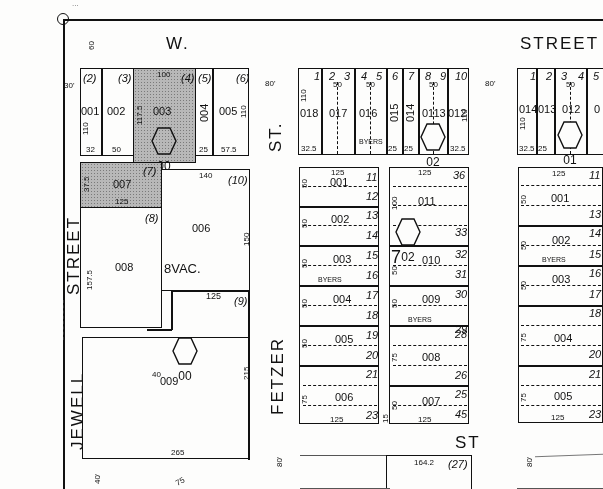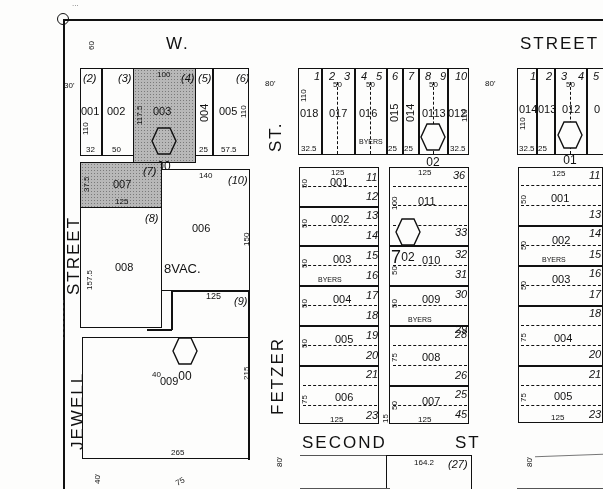--- a/index.html
+++ b/index.html
@@ -36,7 +36,6 @@
   <div class="street vert" style="left:64px;top:295px;">STREET</div>
   <div class="street vert" style="left:68px;top:450px;">JEWELL</div>
   <div class="street vert" style="left:268px;top:415px;">FETZER</div>
-  <div class="street" style="left:302px;top:433px;">SECOND</div>
   <div class="street" style="left:455px;top:433px;">ST</div>
 
   <div class="s vert" style="left:88px;top:50px;">60</div>

